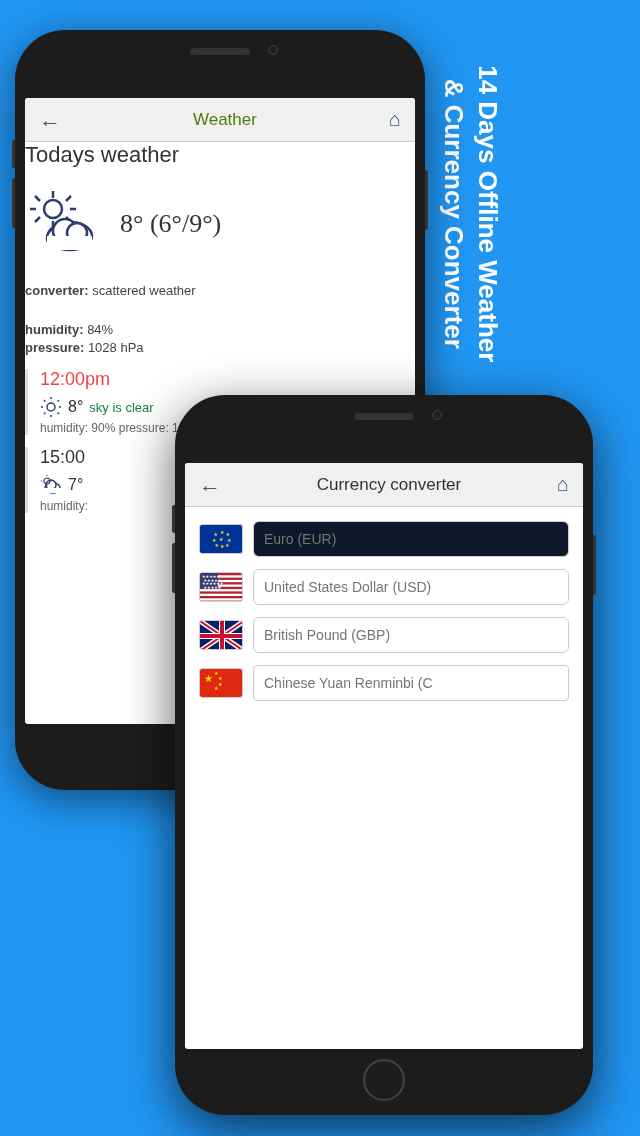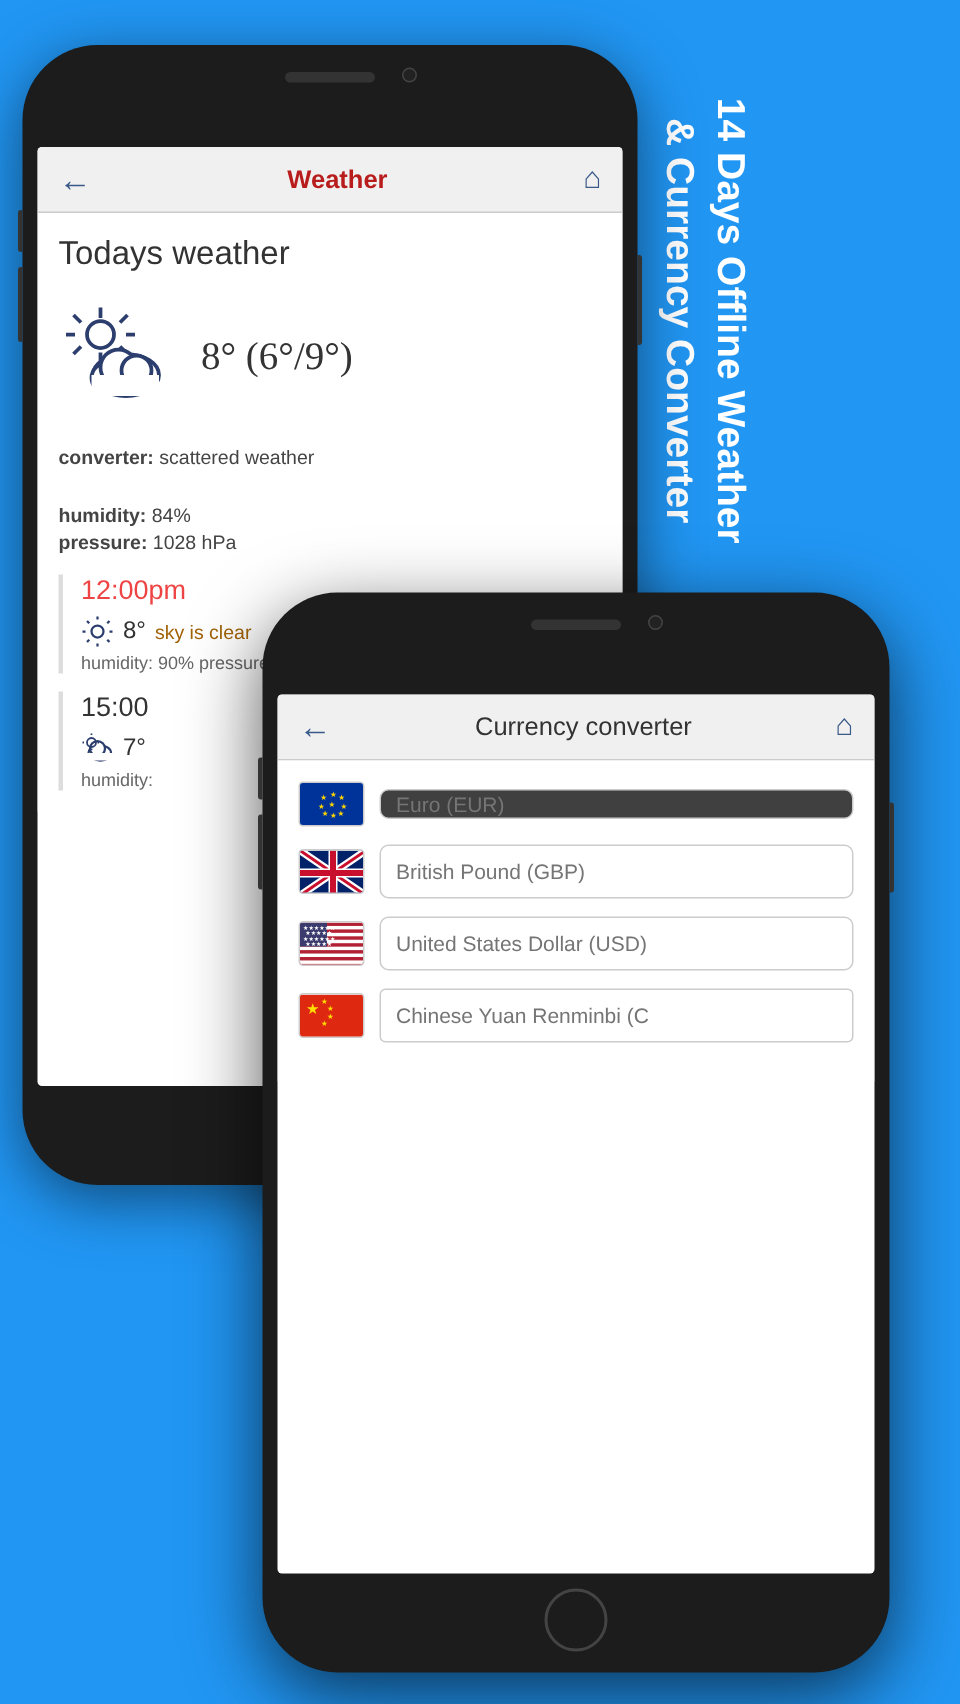--- a/index.html
+++ b/index.html
@@ -39,7 +39,7 @@
 
       <div style="display:flex;align-items:center;justify-content:space-between;padding:0 14px;height:44px;background:#f0f0f0;border-bottom:1px solid #ccc;">
         <span style="color:#3a5a8a;font-size:22px;font-weight:bold;">←</span>
-        <span style="font-size:17px;font-weight:700;color:#b91c1c;">Weather</span>
+        <span style="font-size:17px;font-weight:400;color:#4d7c0f;">Weather</span>
         <span style="color:#3a5a8a;font-size:20px;">⌂</span>
       </div>
 

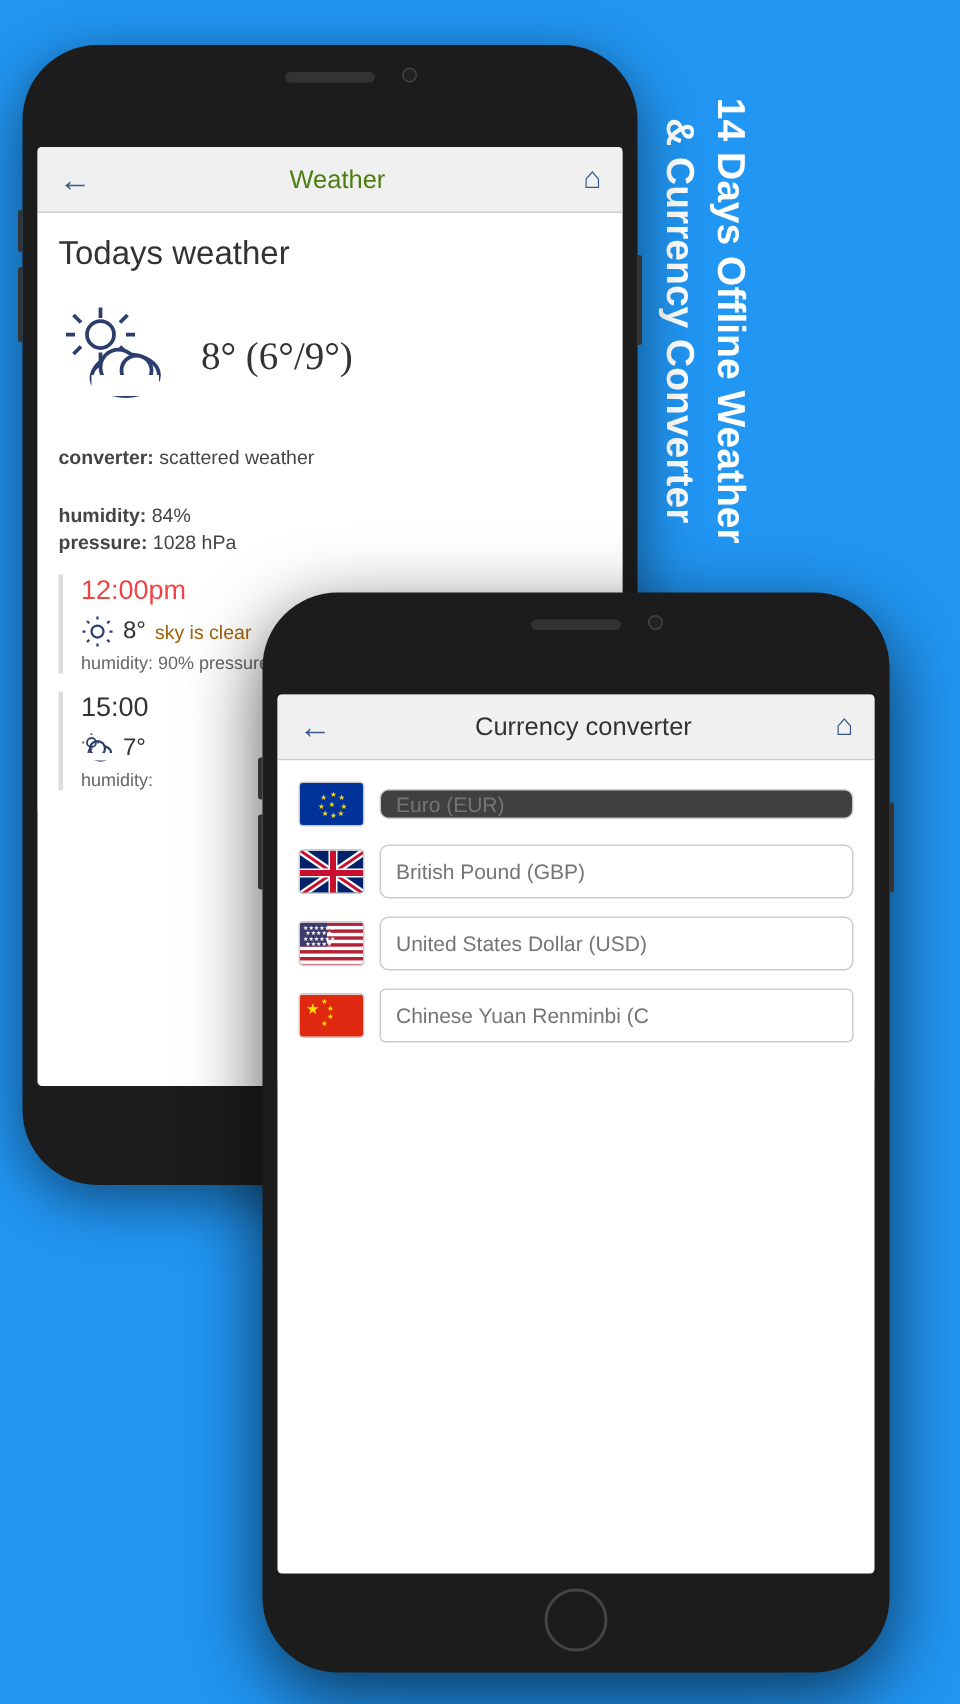--- a/index.html
+++ b/index.html
@@ -43,7 +43,7 @@
         <span style="color:#3a5a8a;font-size:20px;">⌂</span>
       </div>
 
-      <div style="padding:14px;background:white;">
+      <div style="background:white;">
         <div style="font-size:22px;color:#333;margin-bottom:18px;">Todays weather</div>
 
         <div style="display:flex;align-items:center;margin-bottom:22px;font-family:Liberation Serif, serif;">

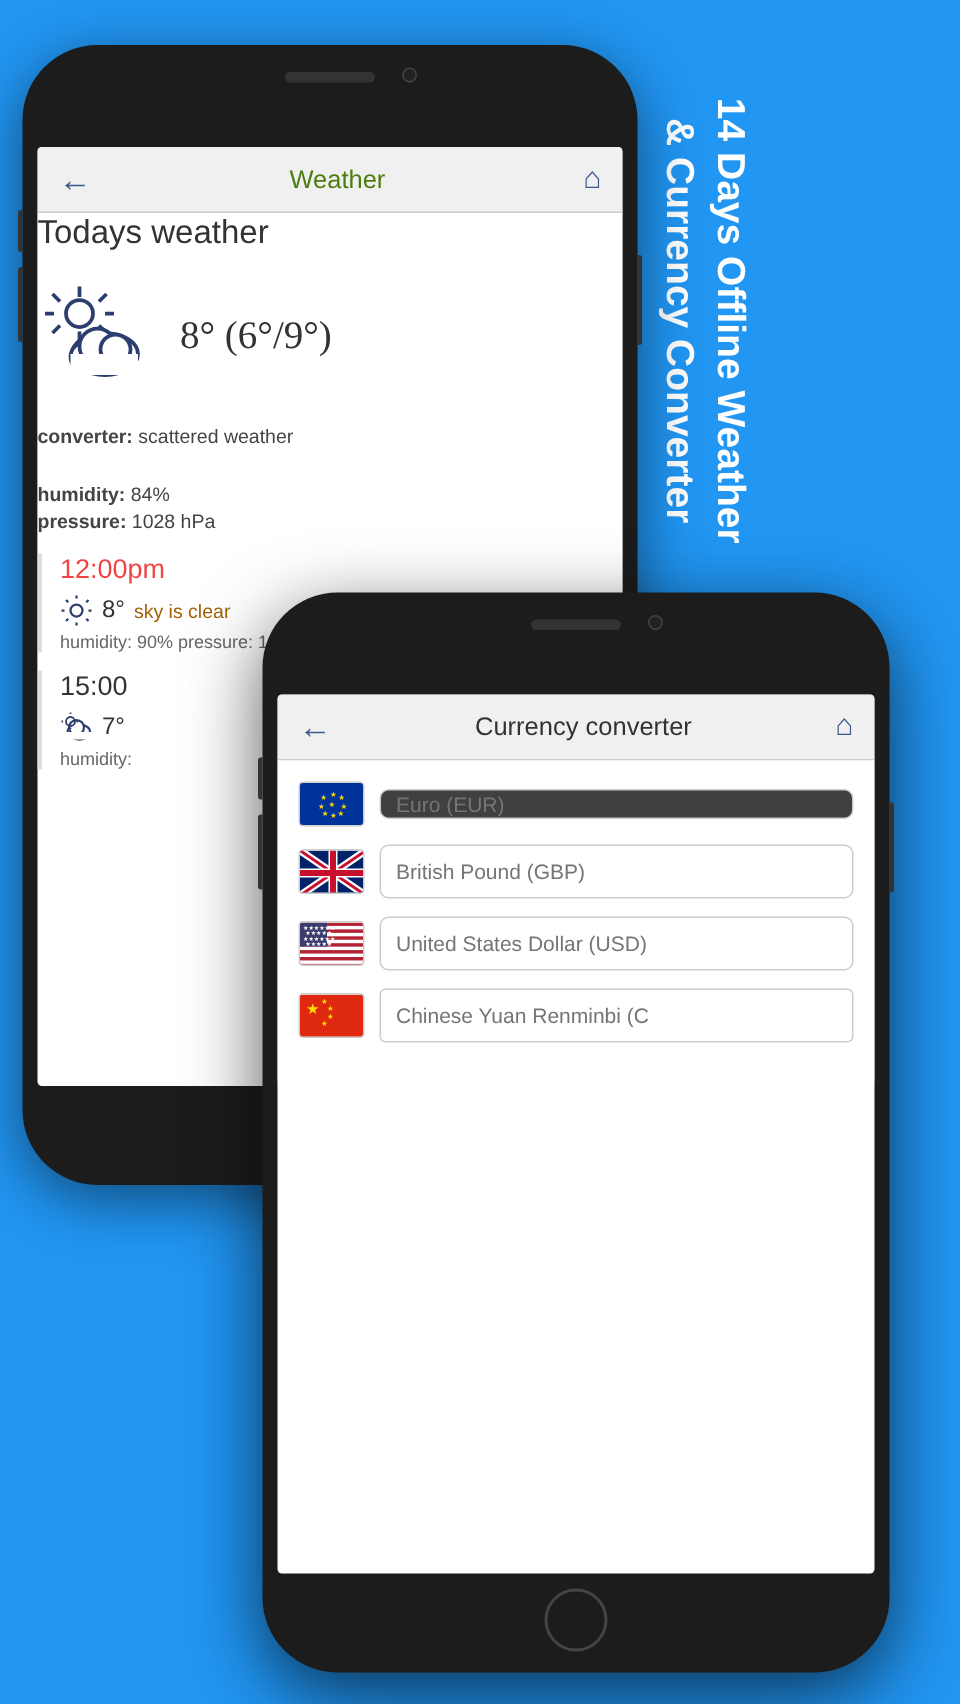--- a/index.html
+++ b/index.html
@@ -102,7 +102,7 @@
               </g>
             </svg>
             <span style="font-size:16px;color:#333;margin-right:6px;">8°</span>
-            <span style="font-size:13px;color:#a16207;">sky is clear</span>
+            <span style="font-size:13px;color:#15803d;">sky is clear</span>
           </div>
           <div style="font-size:12px;color:#666;">humidity: 90%  pressure: 1031.85 hPa</div>
         </div>

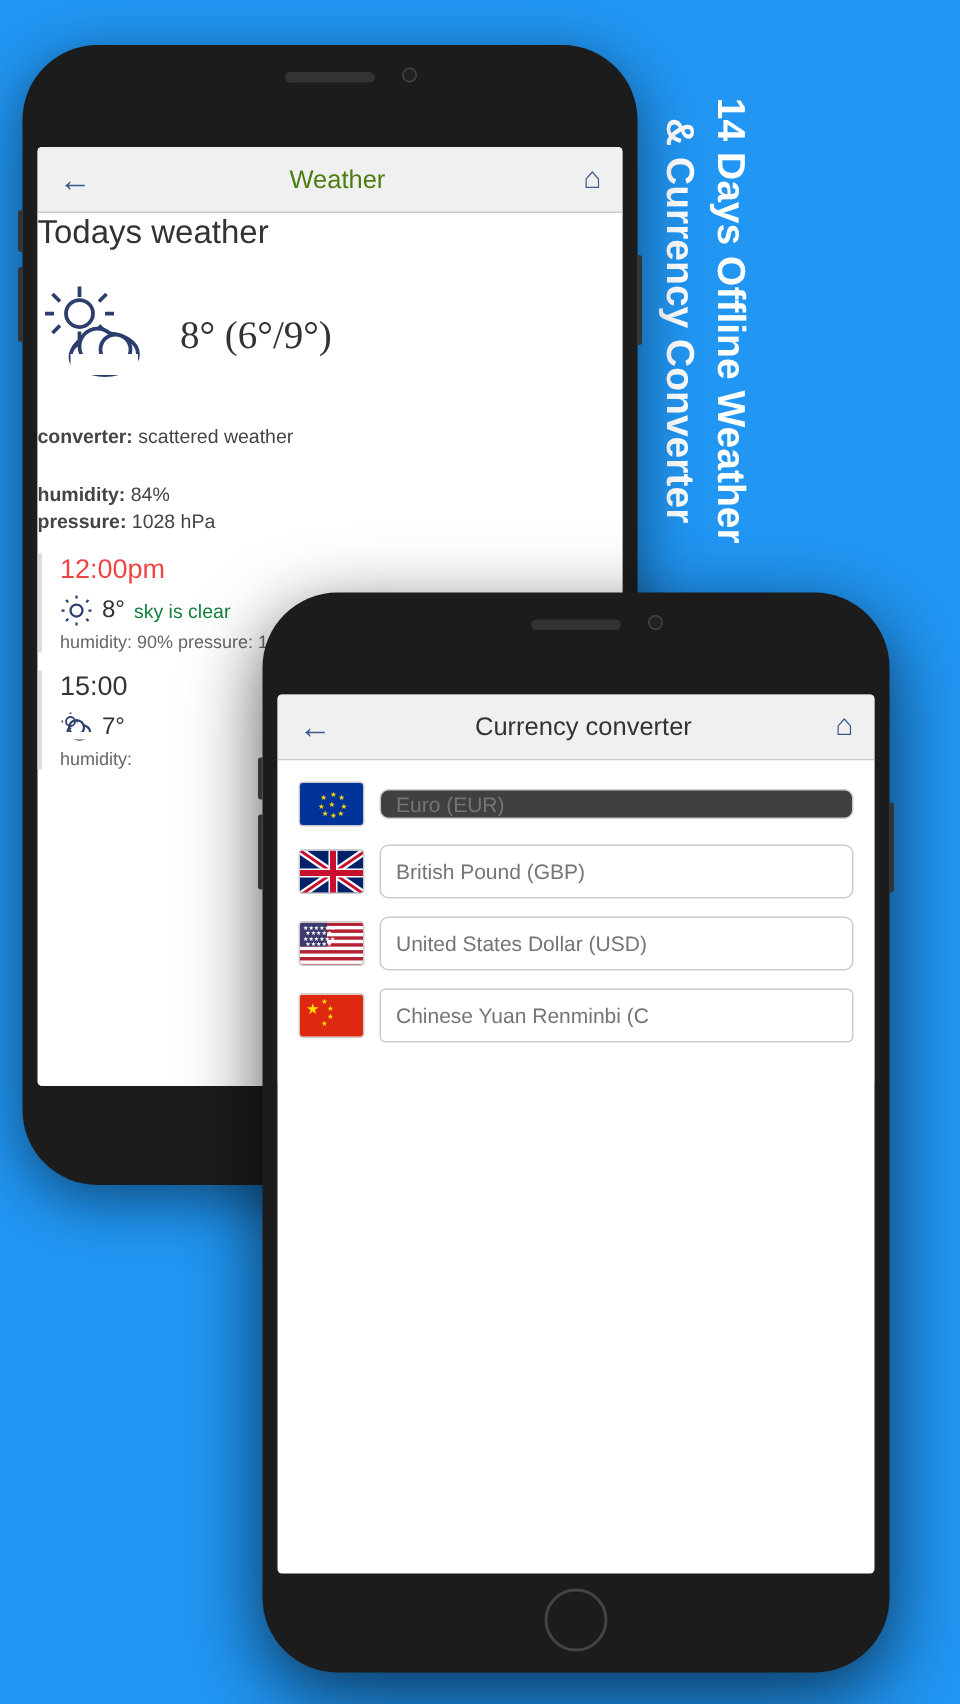--- a/index.html
+++ b/index.html
@@ -171,7 +171,7 @@
               </g>
             </svg>
           </div>
-          <input type="text" style="flex: 1 1 0%; height: 20px; border: 1px solid rgb(204, 204, 204); border-radius: 6px; padding: 4px 10px; font-size: 14px; color: rgb(170, 170, 170); background: #404040; outline: none;" placeholder="Euro (EUR)">
+          <input type="text" style="flex: 1 1 0%; height: 36px; border: 1px solid rgb(204, 204, 204); border-radius: 6px; padding: 4px 10px; font-size: 14px; color: rgb(170, 170, 170); background: #0f172a; outline: none;" placeholder="Euro (EUR)">
         </div>
 
         <div style="display:flex;align-items:center;margin-bottom:12px;">

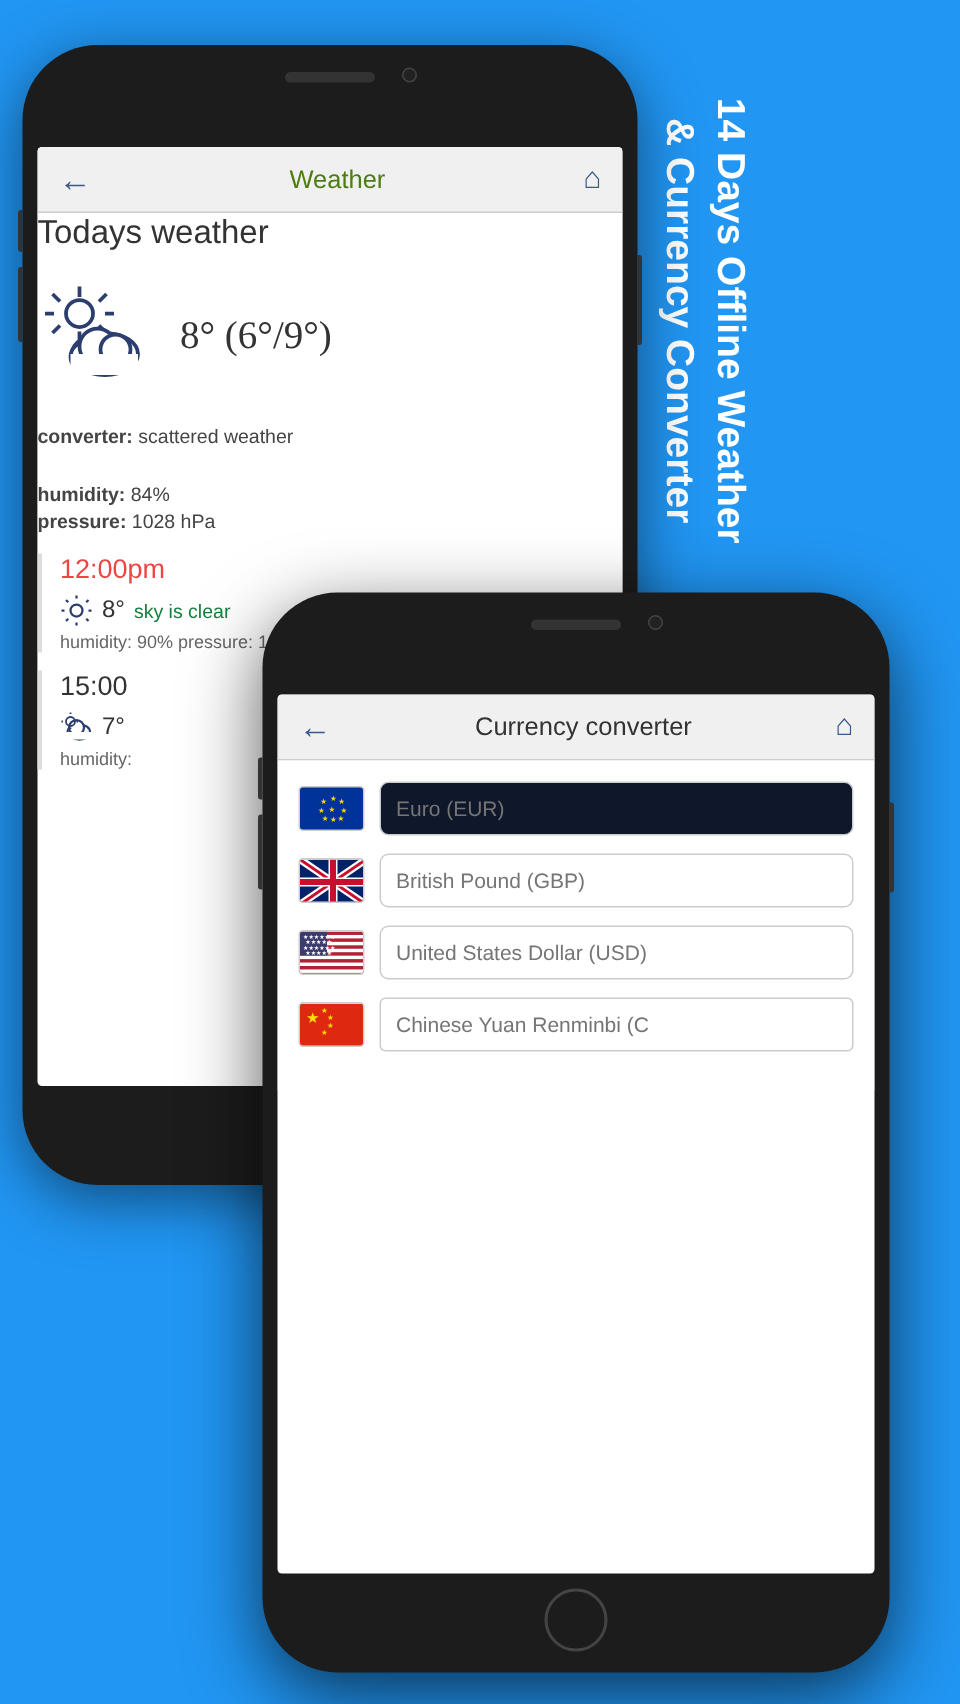--- a/index.html
+++ b/index.html
@@ -172,23 +172,6 @@
             </svg>
           </div>
           <input type="text" style="flex: 1 1 0%; height: 36px; border: 1px solid rgb(204, 204, 204); border-radius: 6px; padding: 4px 10px; font-size: 14px; color: rgb(170, 170, 170); background: #0f172a; outline: none;" placeholder="Euro (EUR)">
-        </div>
-
-        <div style="display:flex;align-items:center;margin-bottom:12px;">
-          <div style="width:44px;height:30px;border-radius:3px;margin-right:10px;flex-shrink:0;overflow:hidden;border:1px solid #ccc;">
-            <svg width="44" height="30" viewBox="0 0 44 30">
-              <rect width="44" height="30" fill="#012169"></rect>
-              <line x1="0" y1="0" x2="44" y2="30" stroke="white" stroke-width="5"></line>
-              <line x1="44" y1="0" x2="0" y2="30" stroke="white" stroke-width="5"></line>
-              <line x1="0" y1="0" x2="44" y2="30" stroke="#C8102E" stroke-width="2"></line>
-              <line x1="44" y1="0" x2="0" y2="30" stroke="#C8102E" stroke-width="2"></line>
-              <rect x="19" y="0" width="6" height="30" fill="white"></rect>
-              <rect x="0" y="12" width="44" height="6" fill="white"></rect>
-              <rect x="20" y="0" width="4" height="30" fill="#C8102E"></rect>
-              <rect x="0" y="13" width="44" height="4" fill="#C8102E"></rect>
-            </svg>
-          </div>
-          <input type="text" style="flex: 1 1 0%; height: 36px; border: 1px solid rgb(204, 204, 204); border-radius: 6px; padding: 0px 10px; font-size: 14px; color: rgb(170, 170, 170); background: white; outline: none;" placeholder="British Pound (GBP)">
         </div>
 
         <div style="display:flex;align-items:center;margin-bottom:12px;">
@@ -216,6 +199,23 @@
         <div style="display:flex;align-items:center;margin-bottom:12px;">
           <div style="width:44px;height:30px;border-radius:3px;margin-right:10px;flex-shrink:0;overflow:hidden;border:1px solid #ccc;">
             <svg width="44" height="30" viewBox="0 0 44 30">
+              <rect width="44" height="30" fill="#012169"></rect>
+              <line x1="0" y1="0" x2="44" y2="30" stroke="white" stroke-width="5"></line>
+              <line x1="44" y1="0" x2="0" y2="30" stroke="white" stroke-width="5"></line>
+              <line x1="0" y1="0" x2="44" y2="30" stroke="#C8102E" stroke-width="2"></line>
+              <line x1="44" y1="0" x2="0" y2="30" stroke="#C8102E" stroke-width="2"></line>
+              <rect x="19" y="0" width="6" height="30" fill="white"></rect>
+              <rect x="0" y="12" width="44" height="6" fill="white"></rect>
+              <rect x="20" y="0" width="4" height="30" fill="#C8102E"></rect>
+              <rect x="0" y="13" width="44" height="4" fill="#C8102E"></rect>
+            </svg>
+          </div>
+          <input type="text" style="flex: 1 1 0%; height: 36px; border: 1px solid rgb(204, 204, 204); border-radius: 6px; padding: 0px 10px; font-size: 14px; color: rgb(170, 170, 170); background: white; outline: none;" placeholder="British Pound (GBP)">
+        </div>
+
+        <div style="display:flex;align-items:center;margin-bottom:12px;">
+          <div style="width:44px;height:30px;border-radius:3px;margin-right:10px;flex-shrink:0;overflow:hidden;border:1px solid #ccc;">
+            <svg width="44" height="30" viewBox="0 0 44 30">
               <rect width="44" height="30" fill="#DE2910"></rect>
               <g fill="#FFDE00" font-size="10">
                 <text x="4" y="13">★</text>

